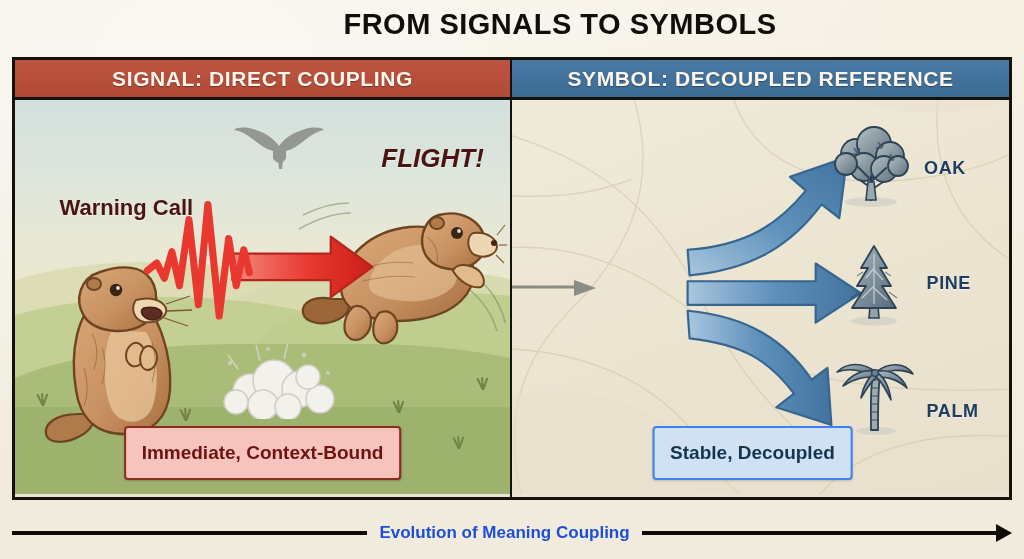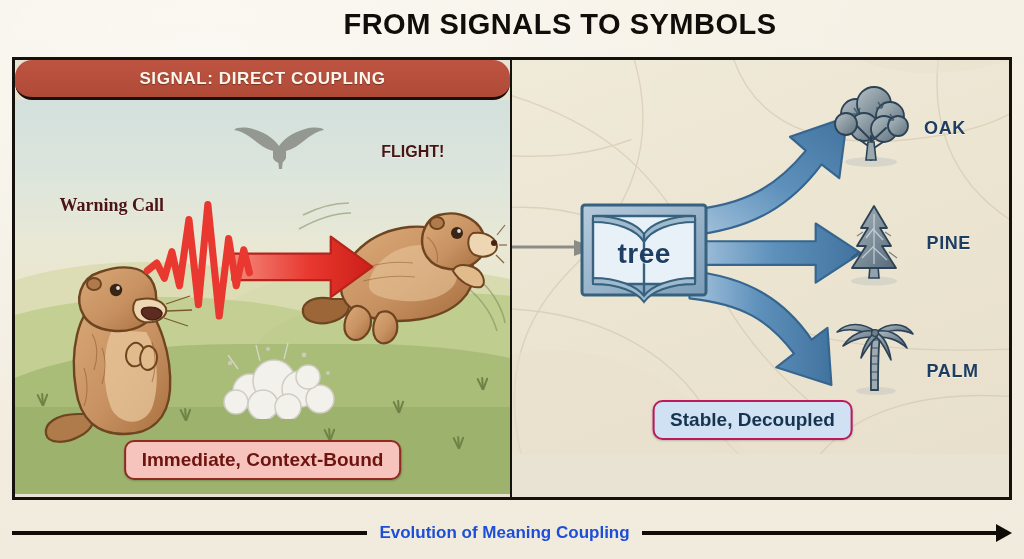--- a/index.html
+++ b/index.html
@@ -38,10 +38,9 @@
   .panel-header{
     position:relative;height:40px;box-sizing:border-box;
     display:flex;align-items:center;justify-content:center;
-    color:#fdf6ec;font-weight:bold;font-size:17px;letter-spacing:.6px;
+    color:#fdf6ec;font-weight:bold;font-size:21px;letter-spacing:.6px;
     border-bottom:3px solid #15110d;
     text-shadow:0 1px 1px rgba(0,0,0,.35);
-    border-radius:17px;
   }
   #header-left{background:linear-gradient(180deg,#bd5441,#b04a37);}
   #header-right{background:linear-gradient(180deg,#4a7aa4,#3b6a93);}

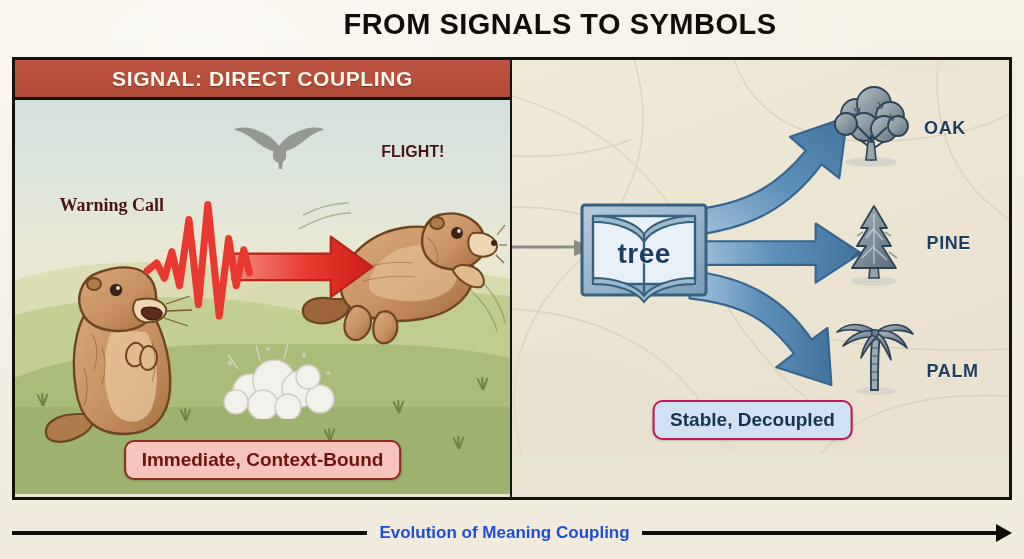--- a/index.html
+++ b/index.html
@@ -378,6 +378,7 @@
   </div>
 
   <div class="panel" id="panel-right">
+    <div class="panel-header" id="header-right">SYMBOL: DECOUPLED REFERENCE</div>
 
     <div class="panel-body">
       <div id="scene-right">

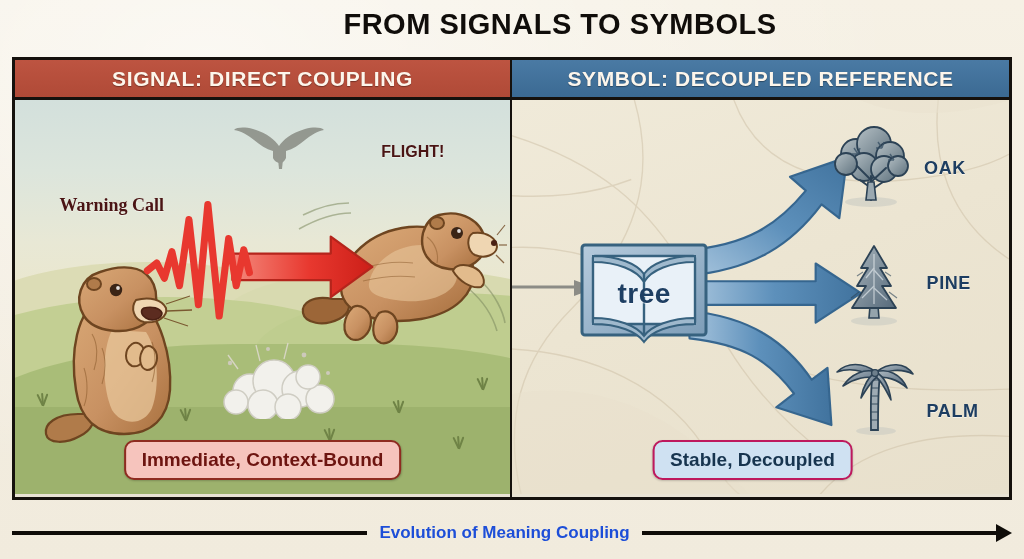--- a/index.html
+++ b/index.html
@@ -79,7 +79,7 @@
     text-shadow:0 1px 0 rgba(255,255,255,.45);
   }
   #label-warning{left:9%;top:24%;font-size:18px;font-family:Liberation Serif, serif;}
-  #label-flight{left:74%;top:11%;font-size:16px;}
+  #label-flight{left:74%;top:11%;font-size:26px;font-style:italic;}
 
   
   #signal-wrap{position:absolute;left:25%;top:24%;width:58%;height:36%;}

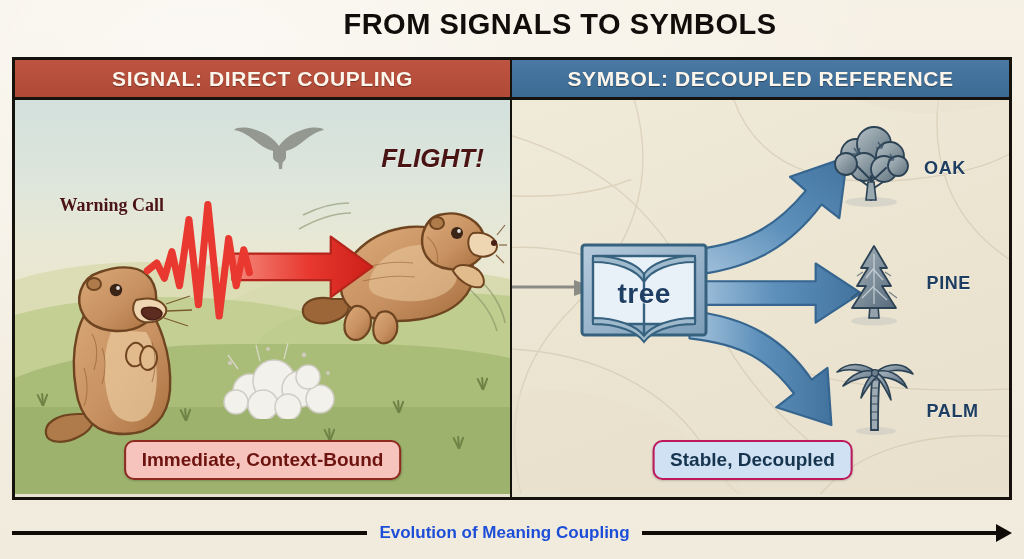--- a/index.html
+++ b/index.html
@@ -78,7 +78,7 @@
     position:absolute;font-weight:bold;color:#4a1414;
     text-shadow:0 1px 0 rgba(255,255,255,.45);
   }
-  #label-warning{left:9%;top:24%;font-size:18px;font-family:Liberation Serif, serif;}
+  #label-warning{left:9%;top:24%;font-size:22px;}
   #label-flight{left:74%;top:11%;font-size:26px;font-style:italic;}
 
   

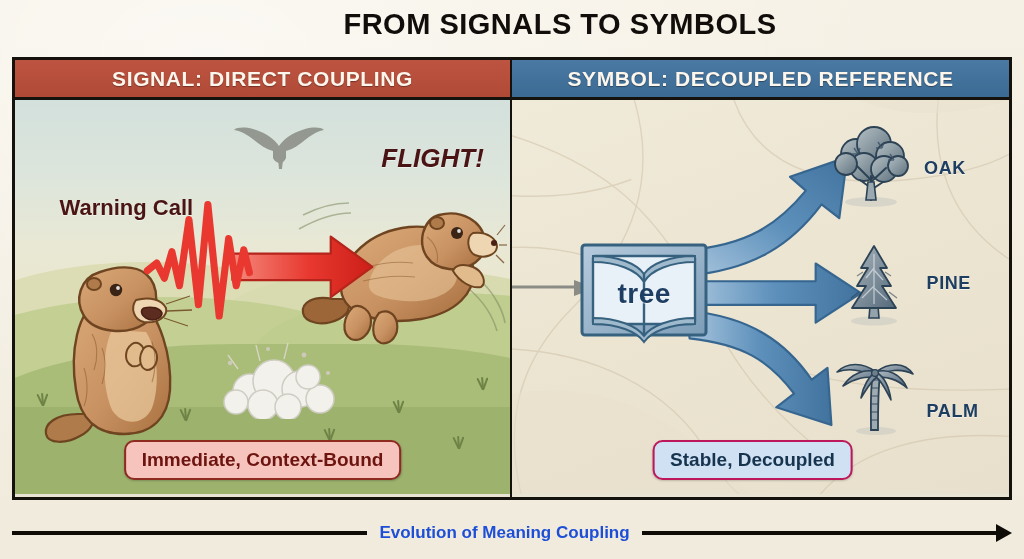--- a/index.html
+++ b/index.html
@@ -428,24 +428,6 @@
                    C258 264 232 248 178 242 Z" fill="url(#blArr)" stroke="#36668f" stroke-width="2.2" stroke-linejoin="round"></path>
         </svg>
 
-        <div id="book">
-          <svg viewBox="0 0 130 104" width="130" height="104">
-            <defs>
-              <linearGradient id="bkCover" x1="0" y1="0" x2="1" y2="1">
-                <stop offset="0" stop-color="#b6cbdd"></stop>
-                  <stop offset="1" stop-color="#7d9db8"></stop>
-              </linearGradient>
-            </defs>
-            <rect x="3" y="3" width="124" height="90" rx="3" fill="url(#bkCover)" stroke="#37627f" stroke-width="3"></rect>
-            <rect x="14" y="14" width="102" height="68" rx="2" fill="#e9f1f8" stroke="#37627f" stroke-width="2.4"></rect>
-            <path d="M14 14 C40 14 58 22 65 32 C72 22 90 14 116 14
-                     L116 20 C92 20 72 28 65 40 C58 28 38 20 14 20 Z" fill="#9fb9cd" stroke="#37627f" stroke-width="2"></path>
-            <path d="M14 82 C40 82 58 90 65 100 C72 90 90 82 116 82
-                     L116 76 C92 76 72 84 65 94 C58 84 38 76 14 76 Z" fill="#9fb9cd" stroke="#37627f" stroke-width="2"></path>
-            <path d="M65 32 L65 94" stroke="#37627f" stroke-width="2.4"></path>
-          </svg>
-          <div id="book-word">tree</div>
-        </div>
 
         <div class="tree-row" id="row-pine">
           <svg class="tree-ico" viewBox="0 0 82 84">

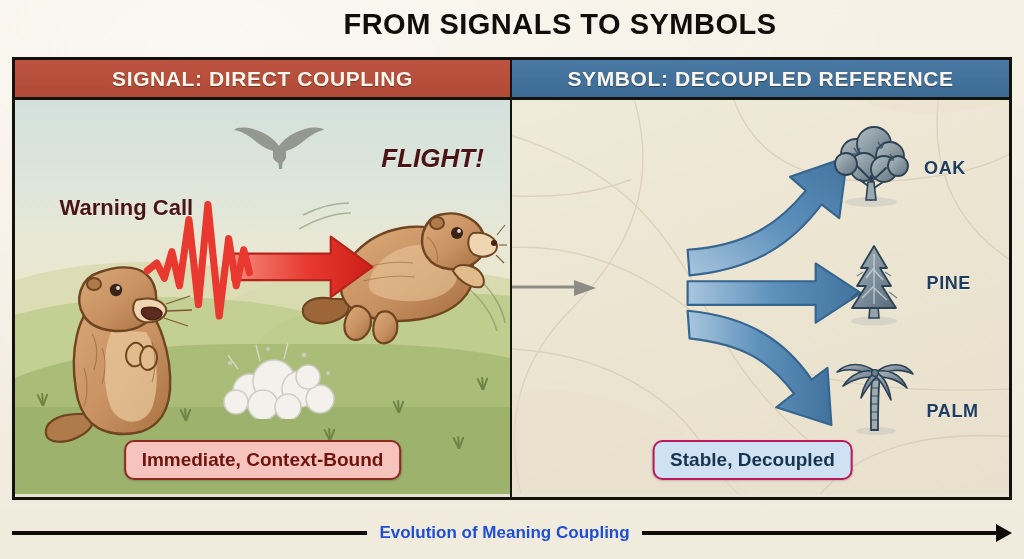--- a/index.html
+++ b/index.html
@@ -129,7 +129,7 @@
   
   .badge{
     position:absolute;bottom:14px;
-    padding:7px 16px;border-radius:10px;
+    padding:14px 16px;border-radius:4px;
     font-size:19px;font-weight:bold;white-space:nowrap;
   }
   #badge-left{

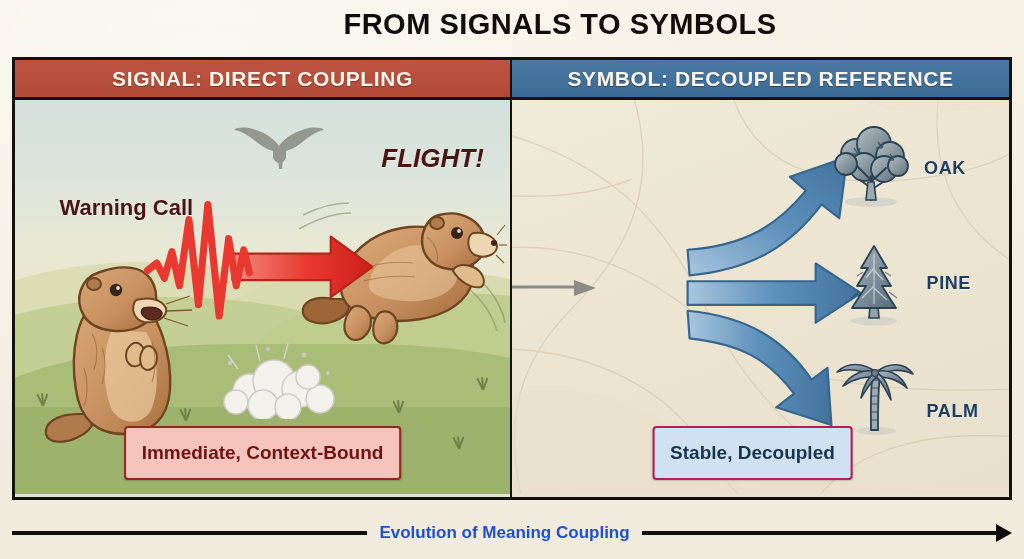--- a/index.html
+++ b/index.html
@@ -139,7 +139,7 @@
   }
   #badge-right{
     left:50%;transform:translateX(-54%);
-    background:#cfe1f2;border:2px solid #be185d;color:#17344f;
+    background:#cfe1f2;border:2px solid #3b82f6;color:#17344f;
     box-shadow:0 1px 2px rgba(0,0,0,.18);
   }
 

